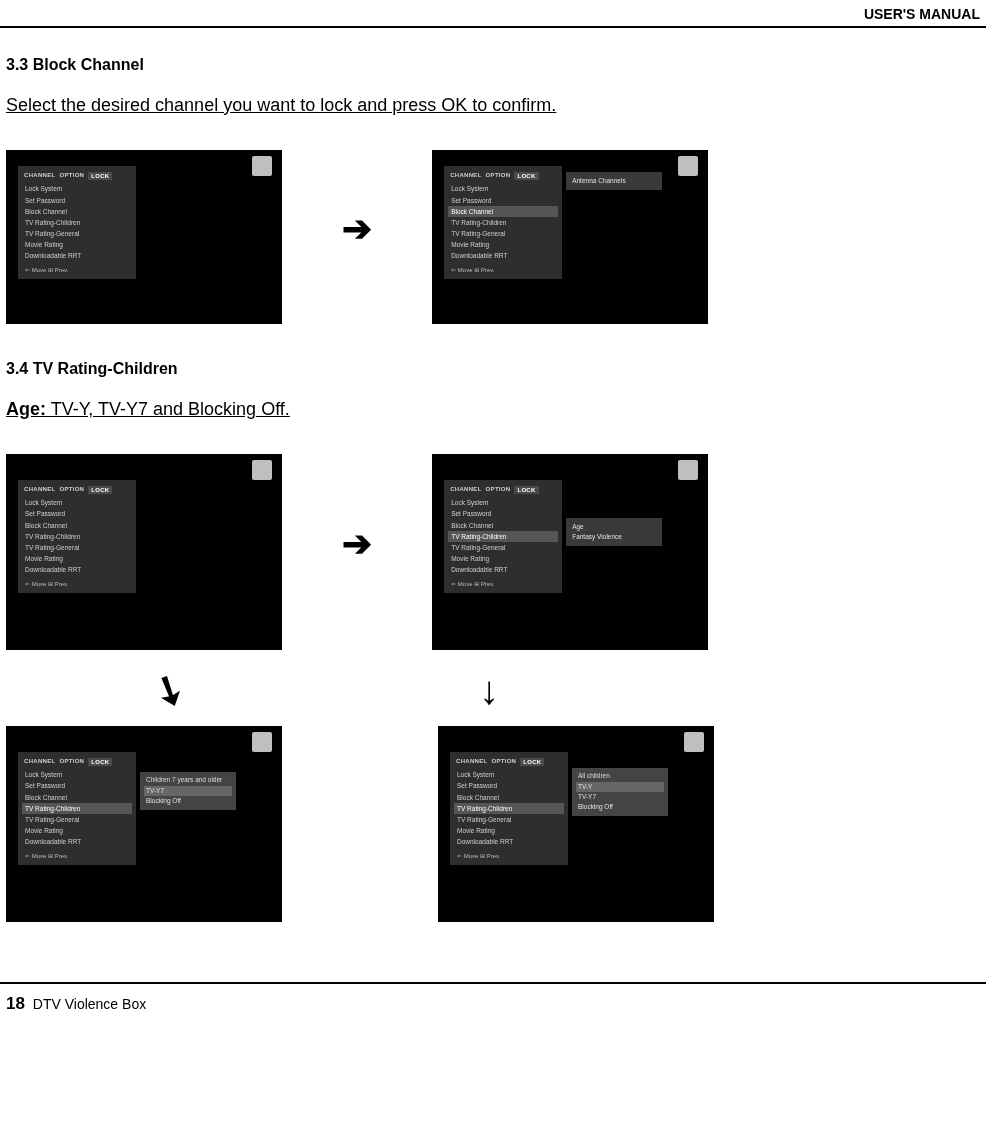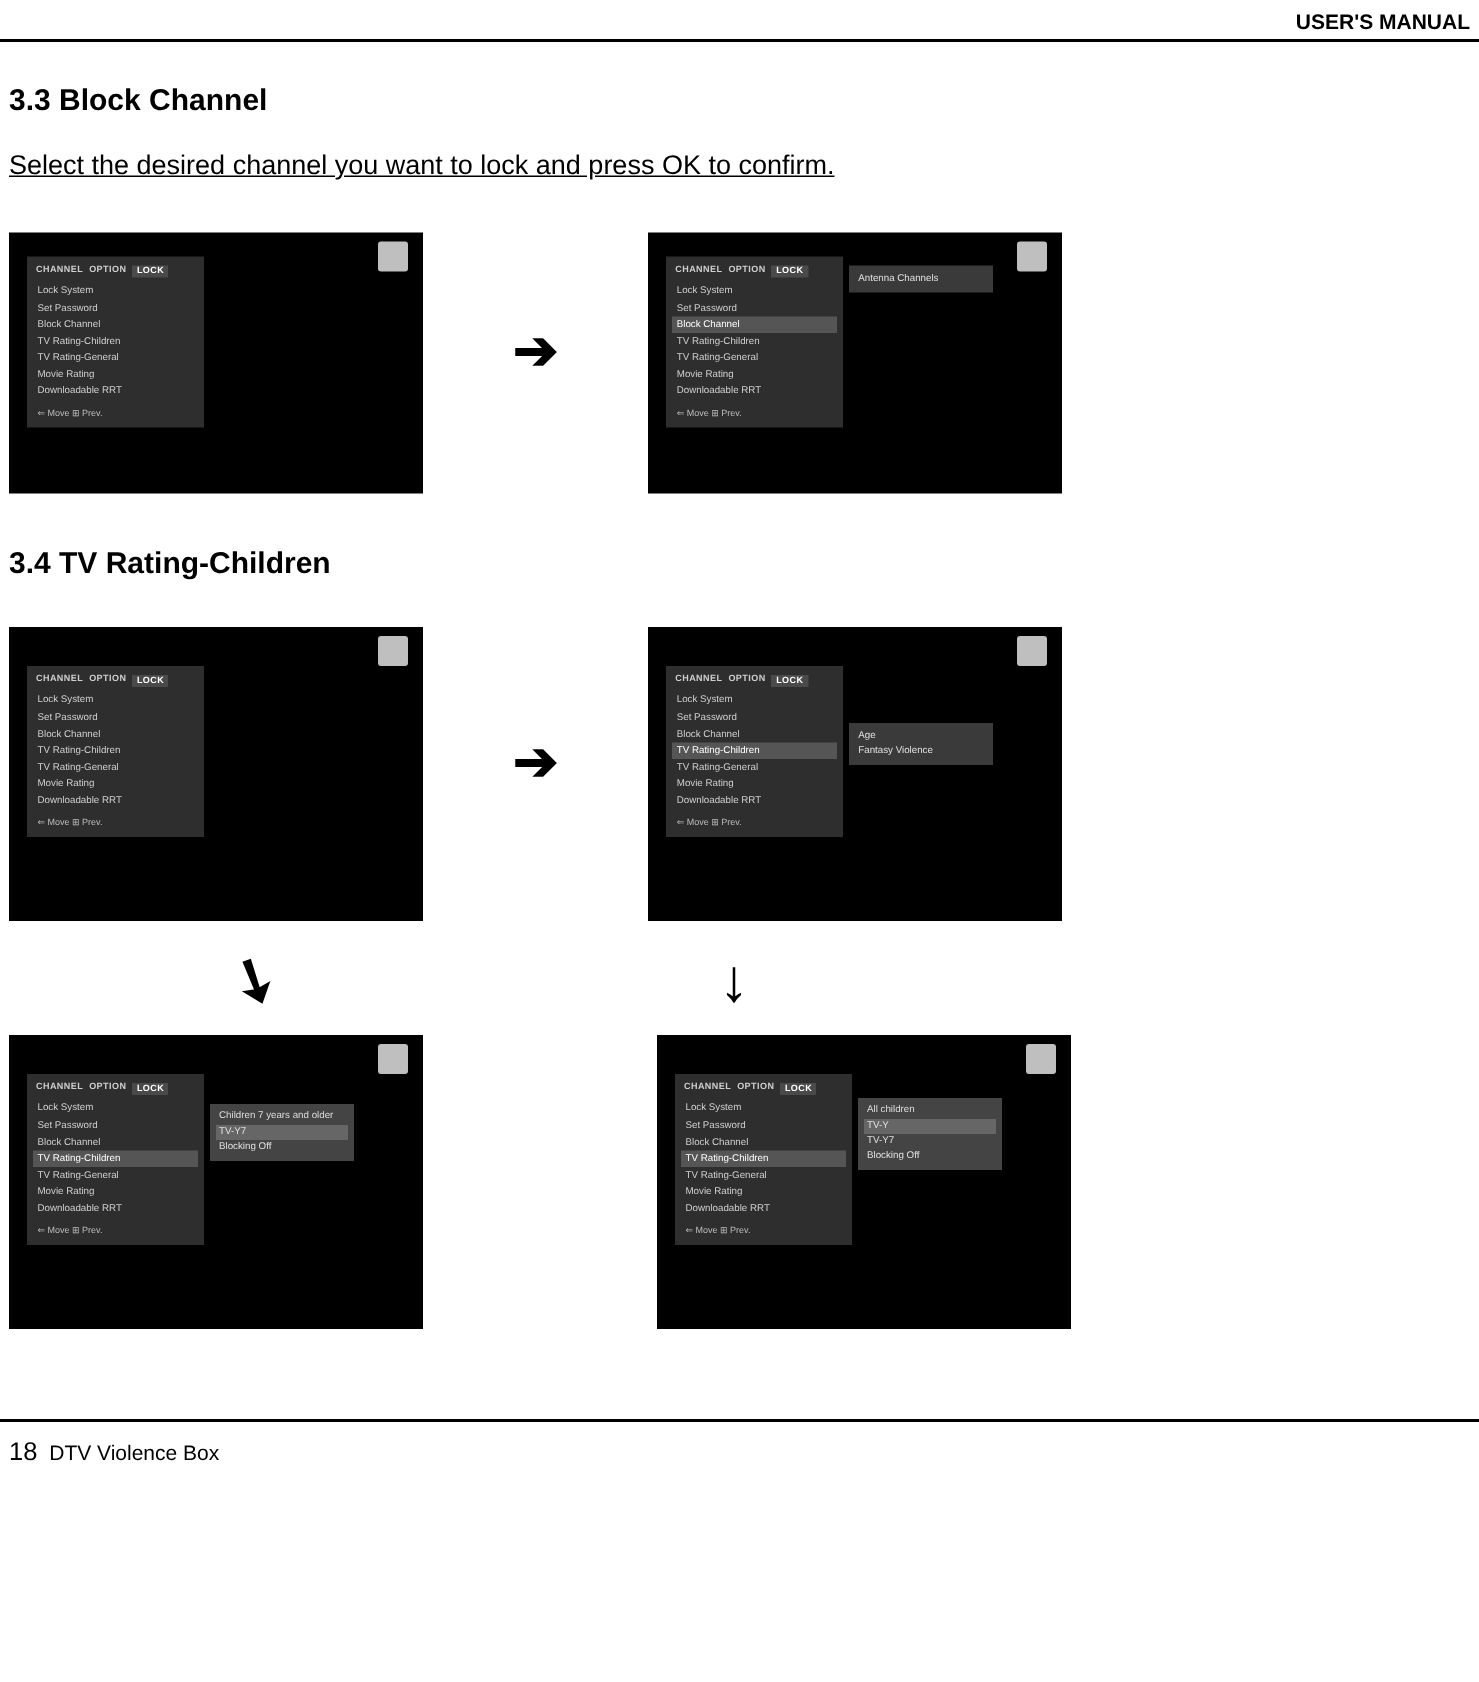--- a/index.html
+++ b/index.html
@@ -24,7 +24,7 @@
     padding: 14px 6px 0 6px;
   }
   h2.section {
-    font-size: 20px;
+    font-size: 16px;
     font-weight: bold;
     margin: 14px 0 18px 0;
   }

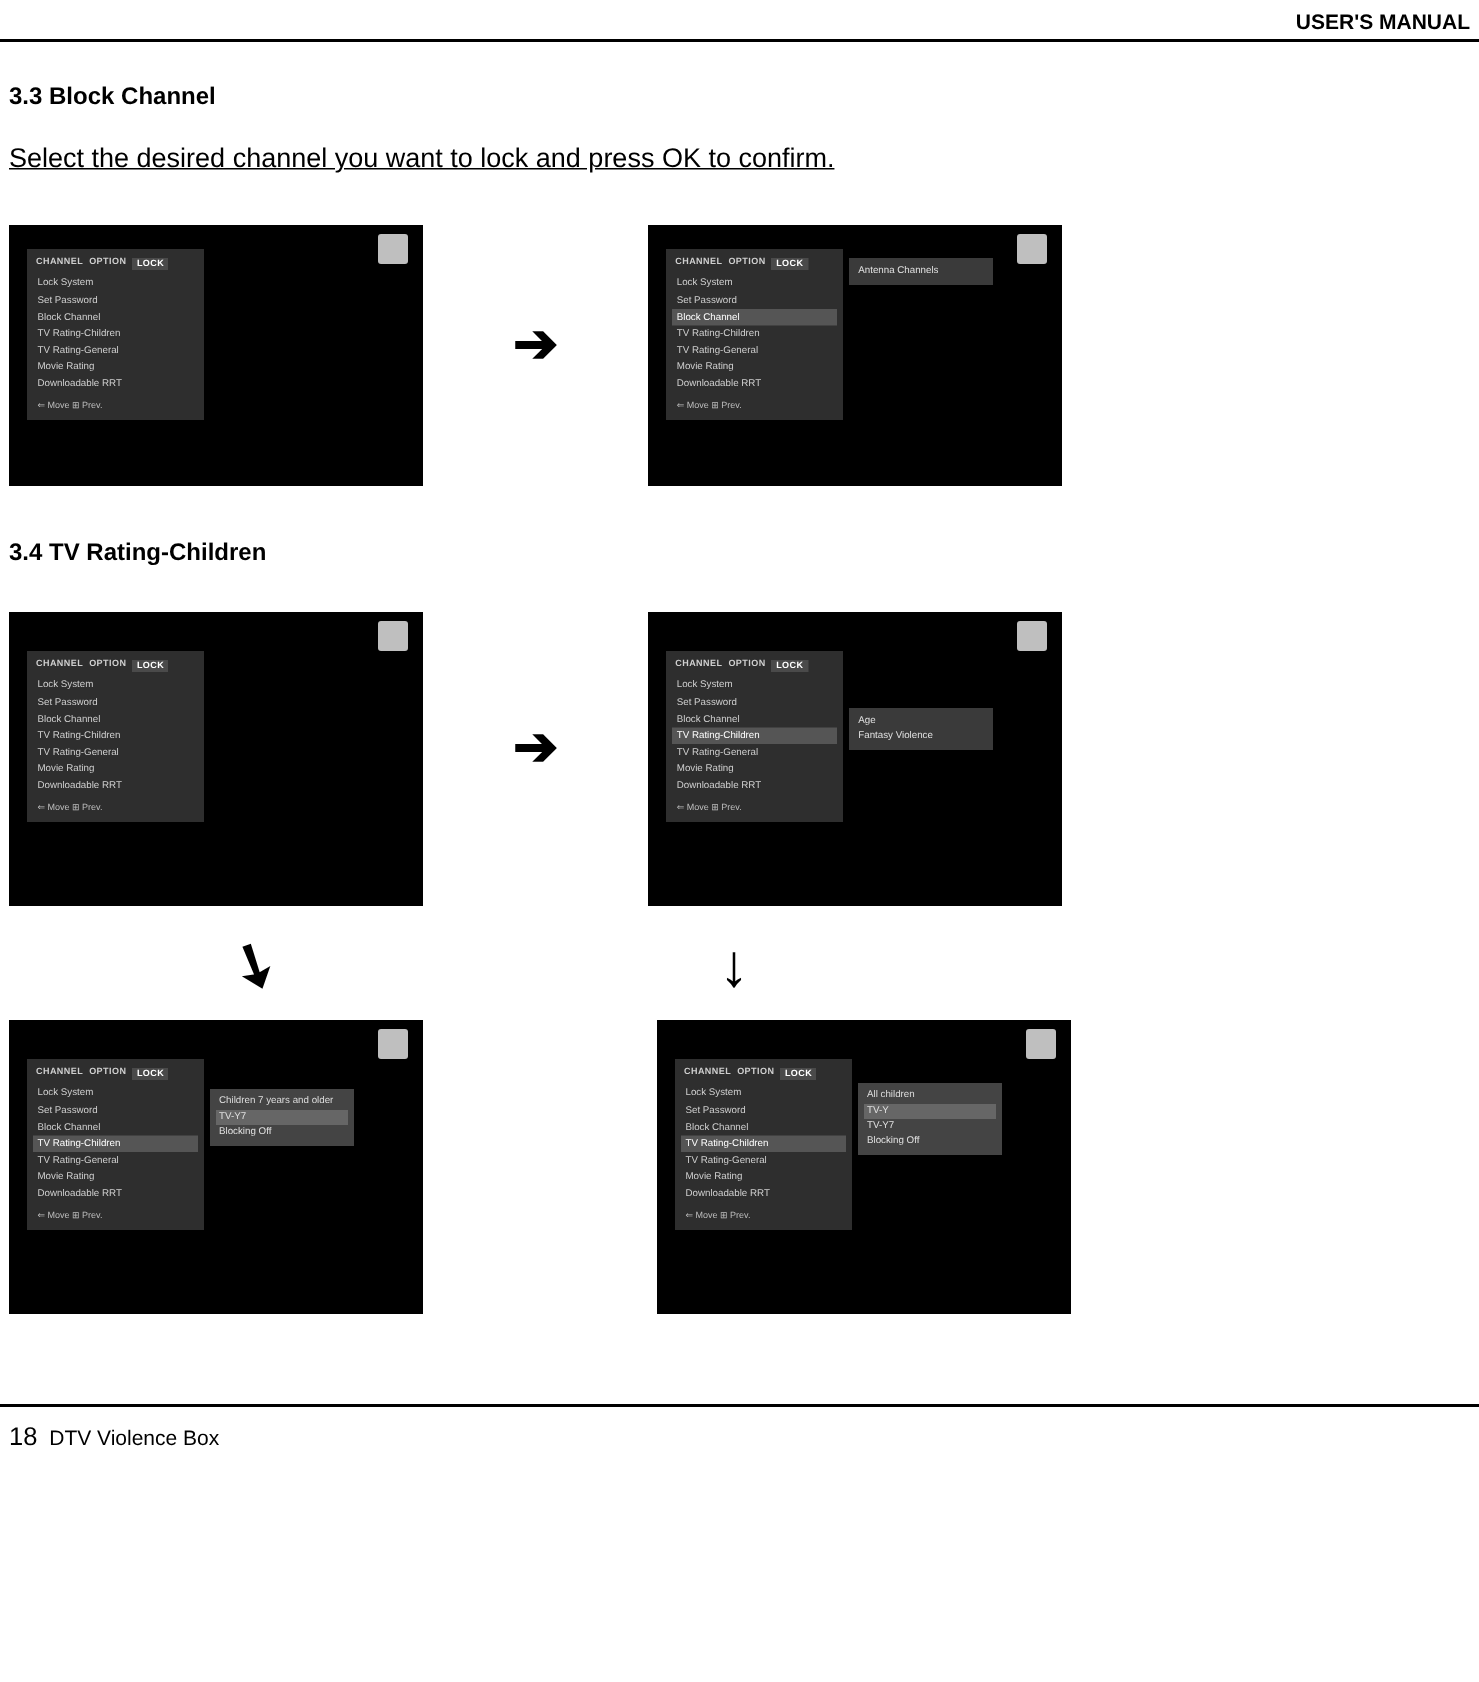--- a/index.html
+++ b/index.html
@@ -228,6 +228,7 @@
     </div>
 
     <h2 class="section" style="margin-top:36px;">3.4 TV Rating-Children</h2>
+    <p class="underlined"><span class="lbl">Age:</span><span> TV-Y, TV-Y7 and Blocking Off.</span></p>
 
     <div class="figrow tight">
 

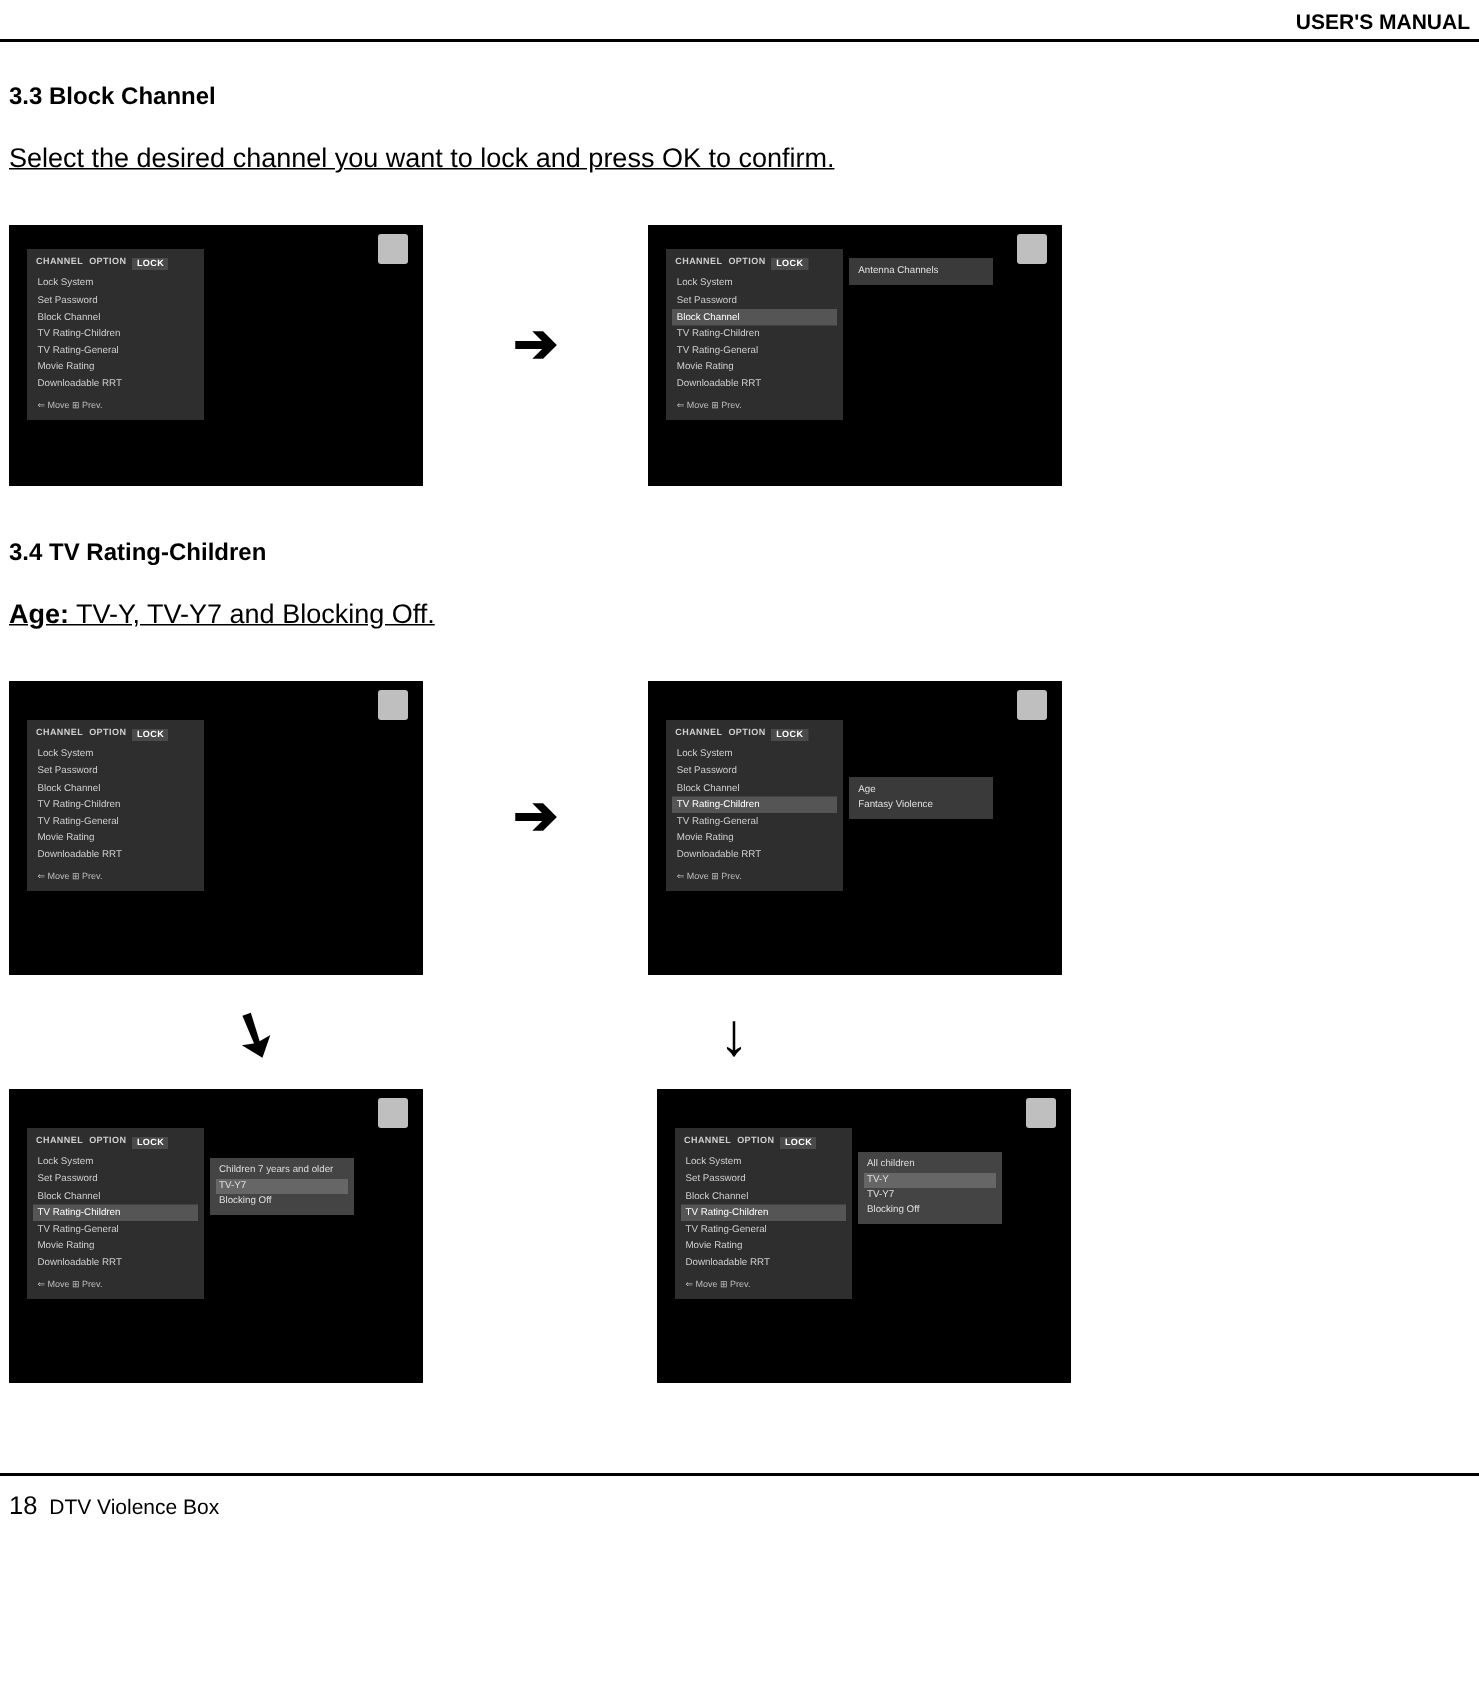--- a/index.html
+++ b/index.html
@@ -163,7 +163,7 @@
     font-size: 14px;
   }
   .footer .pn {
-    font-weight: normal;
+    font-weight: bold;
     font-size: 17px;
     margin-right: 4px;
   }

